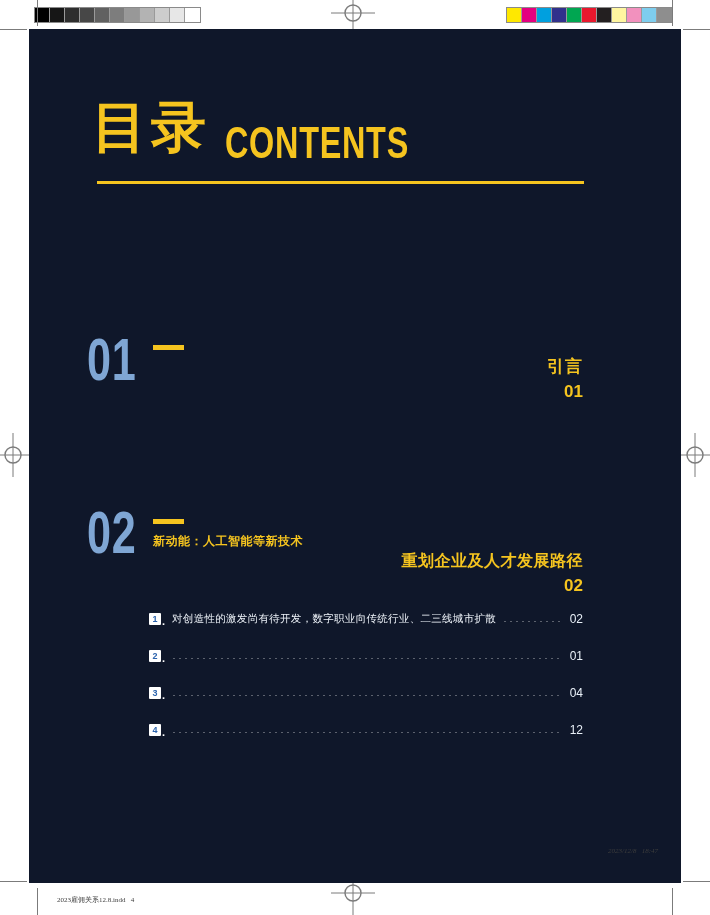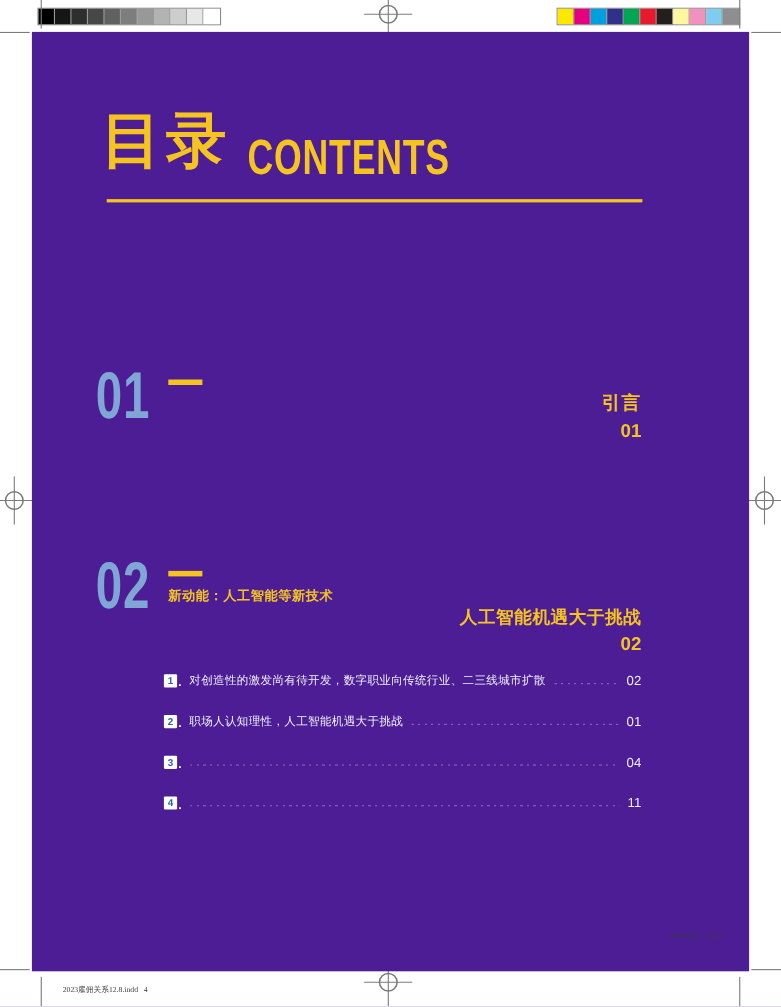--- a/index.html
+++ b/index.html
@@ -21,7 +21,7 @@
   .regmark { position:absolute; width:44px; height:44px; }
 
   
-  .page { position:absolute; left:29px; top:29px; width:652px; height:854px; background:#4c1d95; }
+  .page { position:absolute; left:29px; top:29px; width:652px; height:854px; background:#0f172a; }
 
   .title-cn { position:absolute; left:63px; top:68px; font-size:55px; line-height:60px;
               font-weight:bold; color:#f5c41f; letter-spacing:4px; }

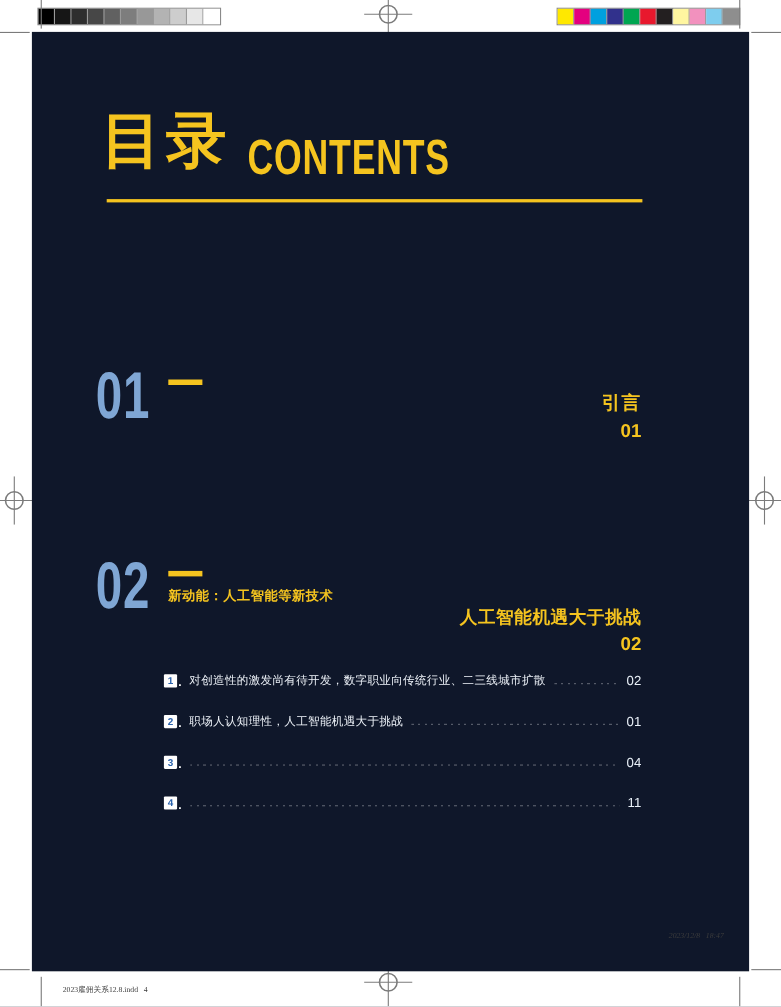--- a/index.html
+++ b/index.html
@@ -146,7 +146,7 @@
     <div class="sec-bar" style="top:490px;"></div>
     <div class="sec-line1" style="top:504px;">新动能：人工智能等新技术</div>
     <div class="sec-row" style="top:522px;">
-      <span class="sec-label" style="font-size:16px;letter-spacing:0.5px;">人工智能机遇大于挑战</span>
+      <span class="sec-label" style="font-size:16px;letter-spacing:0.5px;">重划企业及人才发展路径</span>
       <span class="leader-y"></span>
       <span class="sec-page">02</span>
     </div>

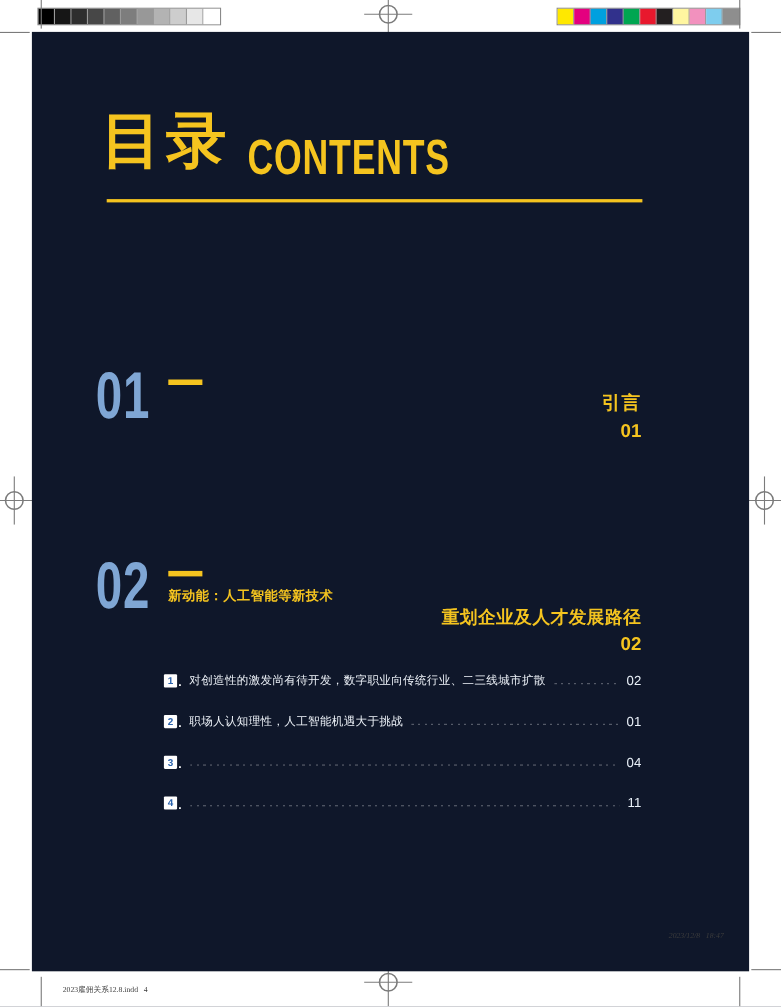--- a/index.html
+++ b/index.html
@@ -164,7 +164,6 @@
       <div class="si-row">
         <span class="si-badge">2</span>
           <span class="si-dot">.</span>
-        <span class="si-text">职场人认知理性，人工智能机遇大于挑战</span>
         <span class="leader-w"></span>
         <span class="si-page">01</span>
       </div>

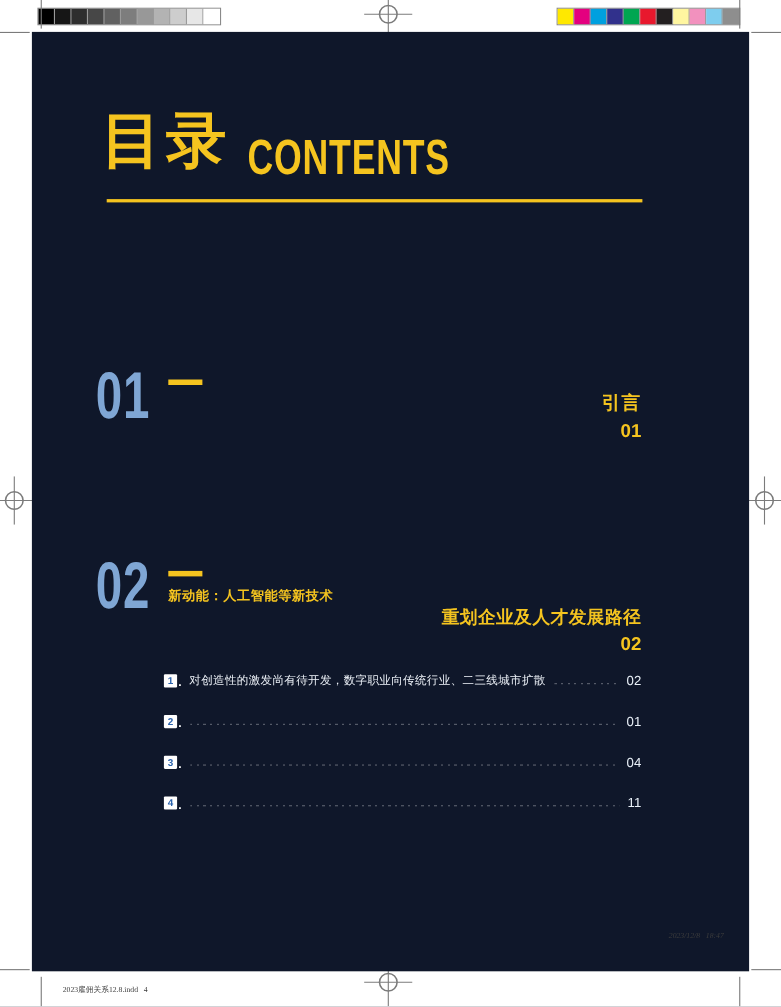--- a/index.html
+++ b/index.html
@@ -179,7 +179,7 @@
         <span class="si-badge">4</span>
           <span class="si-dot">.</span>
         <span class="leader-w"></span>
-        <span class="si-page">11</span>
+        <span class="si-page">12</span>
       </div>
 
     </div>

